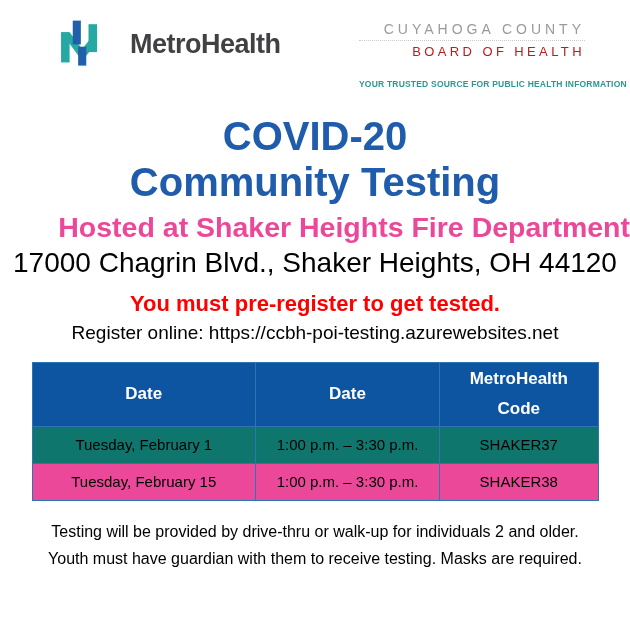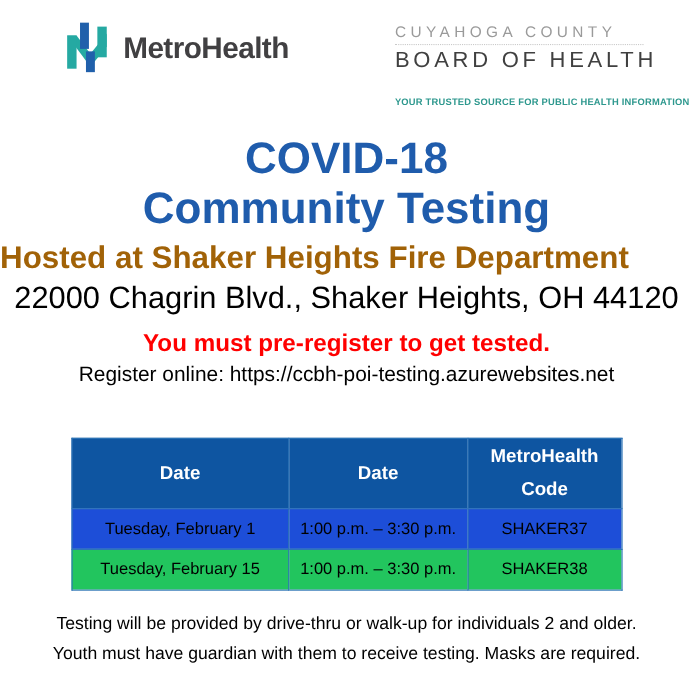--- a/index.html
+++ b/index.html
@@ -14,7 +14,7 @@
     display:flex; justify-content:space-between; align-items:flex-start;
     padding:14px 45px 0 57px;
   }
-  .mh { display:flex; align-items:center; gap:10px; margin-top:6px; }
+  .mh { display:flex; align-items:center; gap:28px; margin-top:6px; }
   .mh svg { width:45px; height:48px; display:block; }
   .mh-word { font-size:27px; font-weight:700; color:#414042; letter-spacing:-0.5px; }
 

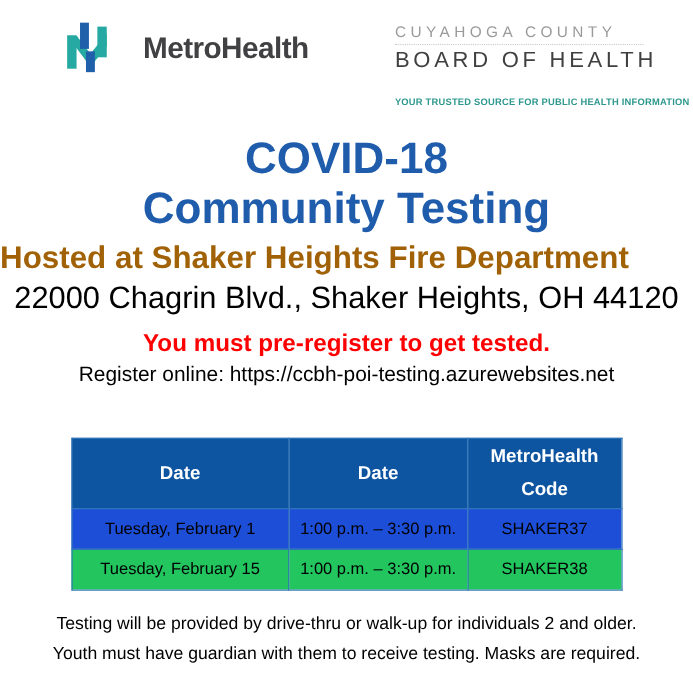--- a/index.html
+++ b/index.html
@@ -18,7 +18,7 @@
   .mh svg { width:45px; height:48px; display:block; }
   .mh-word { font-size:27px; font-weight:700; color:#414042; letter-spacing:-0.5px; }
 
-  .ccbh { width:226px; text-align:left; margin-top:7px; }
+  .ccbh { width:226px; text-align:right; margin-top:7px; }
   .ccbh-l1 { font-size:14px; color:#9A9A9A; letter-spacing:4px; white-space:nowrap; }
   .ccbh-div { border-top:1px dotted #c9c9c9; margin:3px 0 3px; height:0; }
   .ccbh-l2 { font-size:20px; color:#404040; letter-spacing:3.4px; white-space:nowrap; }

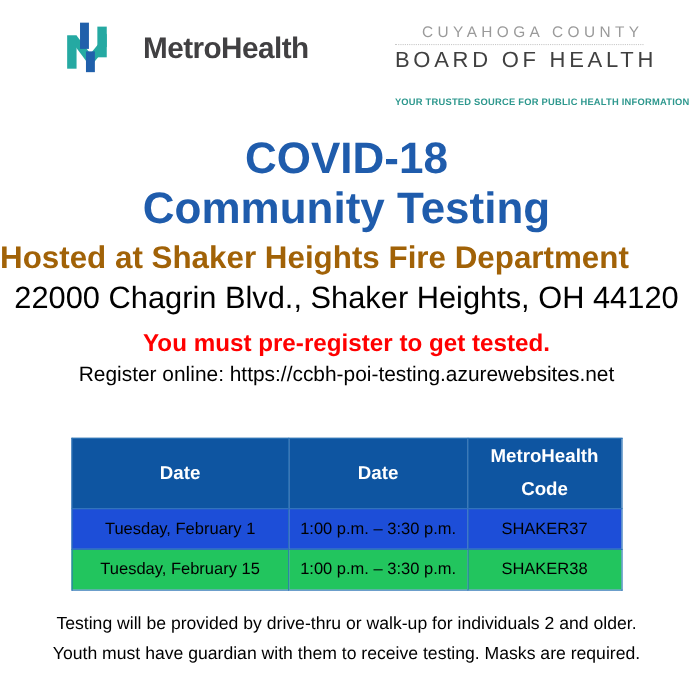--- a/index.html
+++ b/index.html
@@ -21,7 +21,7 @@
   .ccbh { width:226px; text-align:right; margin-top:7px; }
   .ccbh-l1 { font-size:14px; color:#9A9A9A; letter-spacing:4px; white-space:nowrap; }
   .ccbh-div { border-top:1px dotted #c9c9c9; margin:3px 0 3px; height:0; }
-  .ccbh-l2 { font-size:20px; color:#404040; letter-spacing:3.4px; white-space:nowrap; }
+  .ccbh-l2 { font-size:13px; color:#b91c1c; letter-spacing:3.4px; white-space:nowrap; }
   .ccbh-tag { font-size:8.5px; font-weight:700; color:#2E988E; letter-spacing:0.2px; margin-top:20px; white-space:nowrap; }
 
   

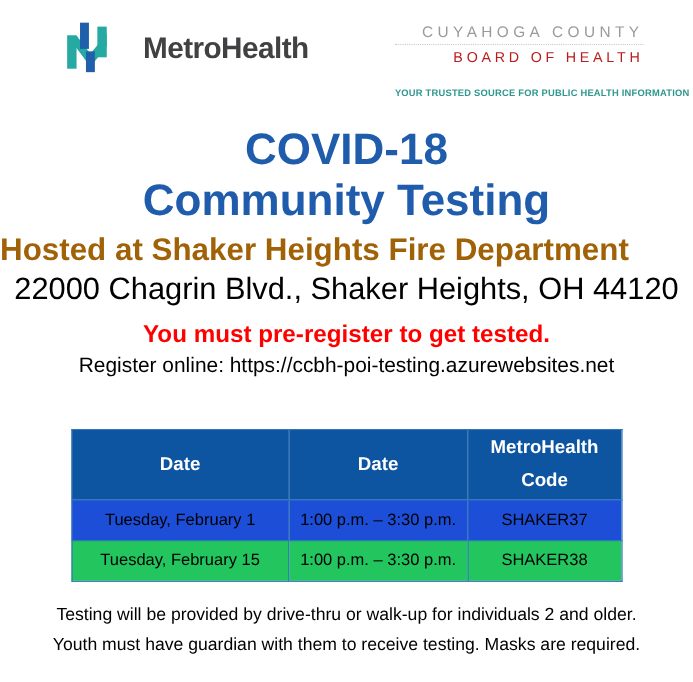--- a/index.html
+++ b/index.html
@@ -81,7 +81,7 @@
   </div>
 
   <div class="title">
-    <div>COVID-18</div>
+    <div>COVID-20</div>
     <div>Community Testing</div>
   </div>
 

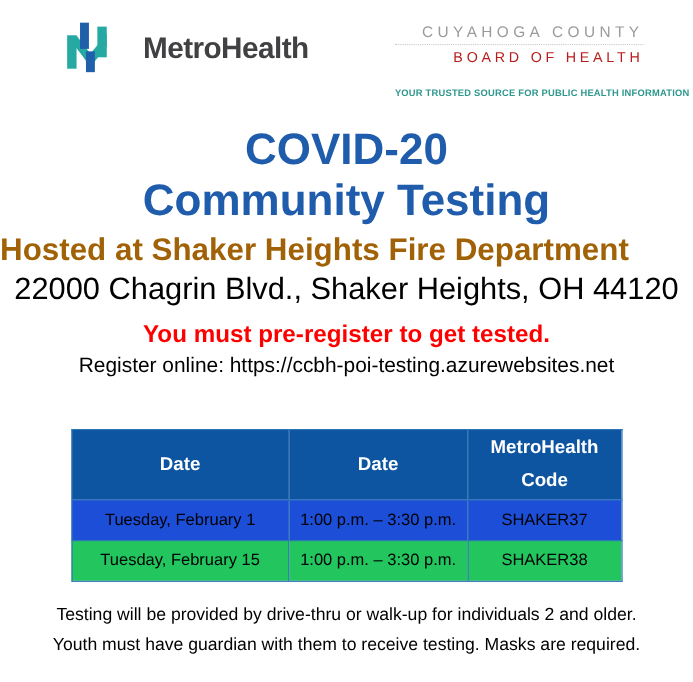--- a/index.html
+++ b/index.html
@@ -27,8 +27,8 @@
   
   .title { text-align:center; margin-top:24px; color:#1F5CAC; font-weight:700;
            font-size:40px; line-height:1.15; }
-  .hosted { text-align:left; font-size:28.5px; font-weight:700; line-height:1.15;
-            margin-top:6px; color:#a16207; }
+  .hosted { text-align:right; font-size:28.5px; font-weight:700; line-height:1.15;
+            margin-top:6px; color:#ec4899; }
   .address { text-align:center; font-size:28px; line-height:1.15; margin-top:3px; }
   .alert { text-align:center; font-size:22px; font-weight:700; color:#FF0000;
            margin-top:12px; line-height:1.2; }

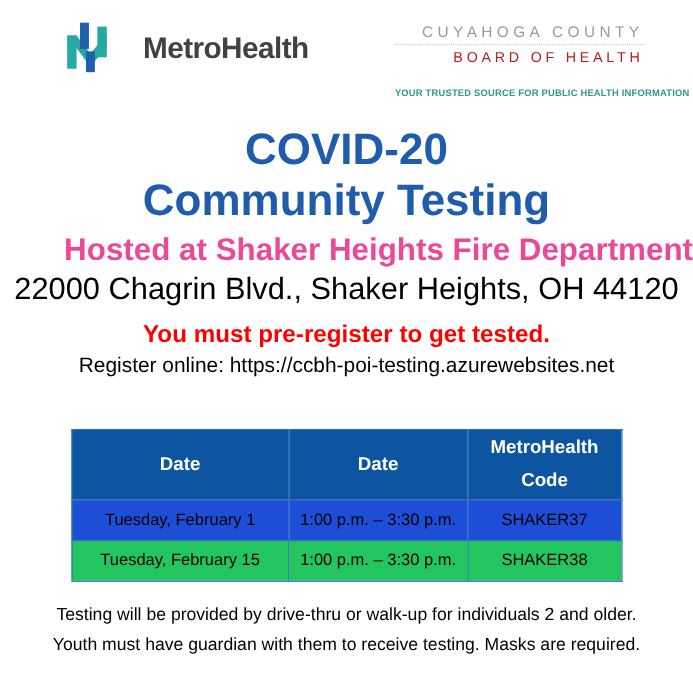--- a/index.html
+++ b/index.html
@@ -87,7 +87,7 @@
 
   <div class="hosted">Hosted at Shaker Heights Fire Department</div>
 
-  <div class="address">22000 Chagrin Blvd., Shaker Heights, OH 44120</div>
+  <div class="address">17000 Chagrin Blvd., Shaker Heights, OH 44120</div>
 
   <div class="alert">You must pre-register to get tested.</div>
 

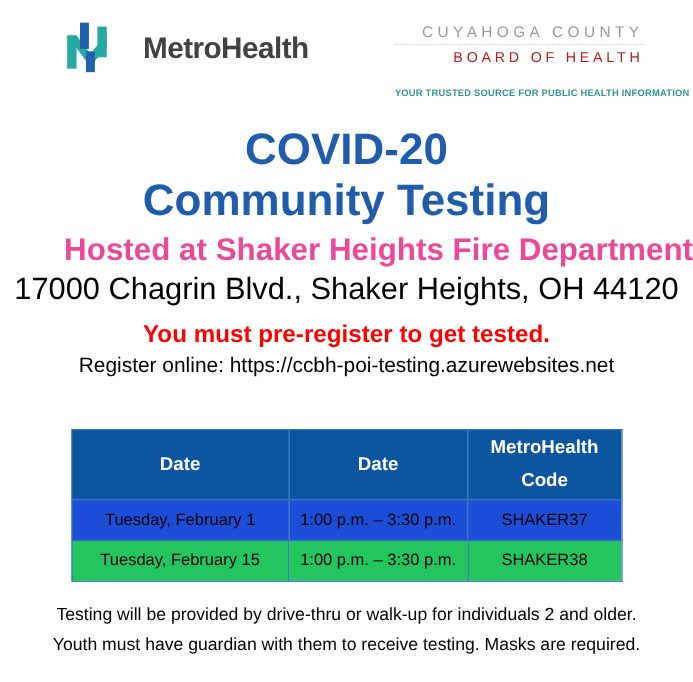--- a/index.html
+++ b/index.html
@@ -37,7 +37,7 @@
   .register { text-align:center; font-size:19px; line-height:1.7; }
 
   
-  table.sched { width:501px; margin:40px auto 0; border-collapse:collapse; table-layout:fixed; }
+  table.sched { width:567px; margin:12px auto 0; border-collapse:collapse; table-layout:fixed; }
   .sched th, .sched td { border:1px solid #2E75B6; text-align:center; padding:0 4px; }
   .sched th {
     background:#0E55A1; color:#ffffff; font-size:17px; font-weight:700;

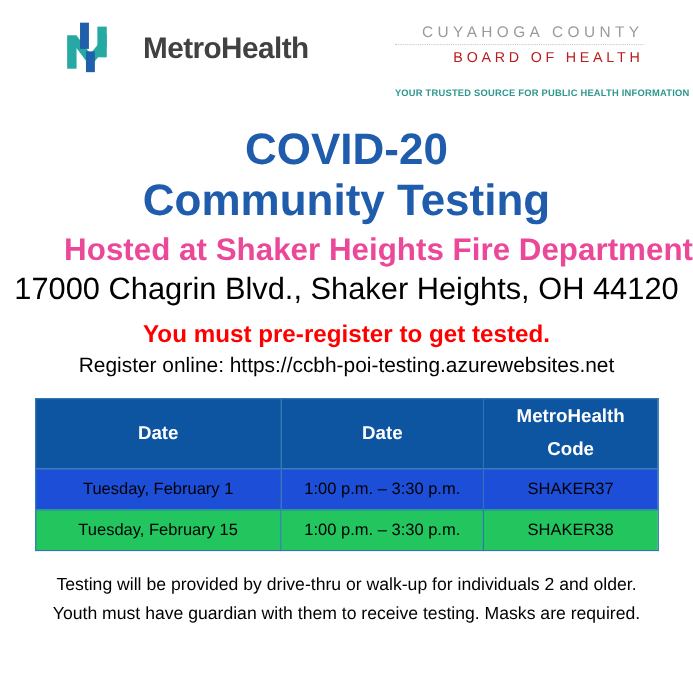--- a/index.html
+++ b/index.html
@@ -45,7 +45,7 @@
   }
   .sched th.reg span { display:inline-block; max-width:112px; }
   .sched td { font-size:15px; height:36px; background:#22c55e; }
-  .sched tr.alt td { background:#1d4ed8; }
+  .sched tr.alt td { background:#0f766e; }
 
   
   .note { text-align:center; font-size:16px; line-height:1.68; margin-top:18px; }

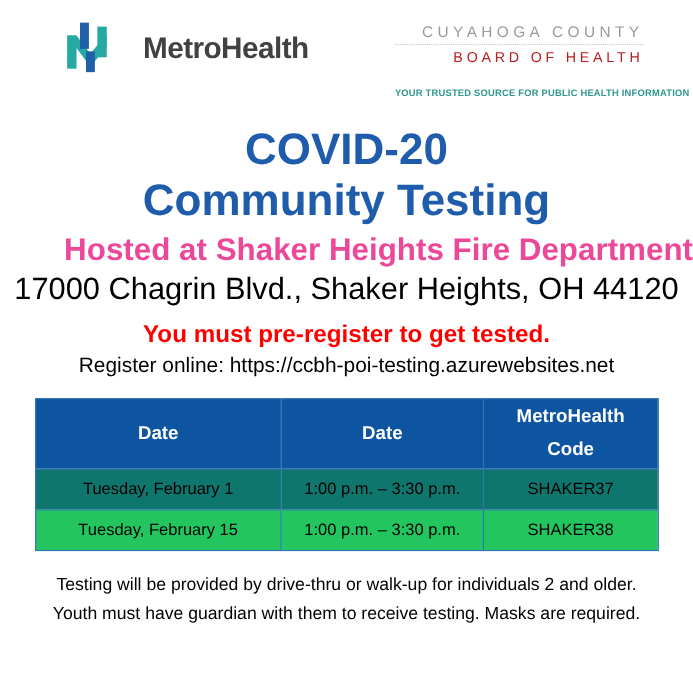--- a/index.html
+++ b/index.html
@@ -44,7 +44,7 @@
     height:63px; vertical-align:middle; line-height:1.8;
   }
   .sched th.reg span { display:inline-block; max-width:112px; }
-  .sched td { font-size:15px; height:36px; background:#22c55e; }
+  .sched td { font-size:15px; height:36px; background:#ec4899; }
   .sched tr.alt td { background:#0f766e; }
 
   

